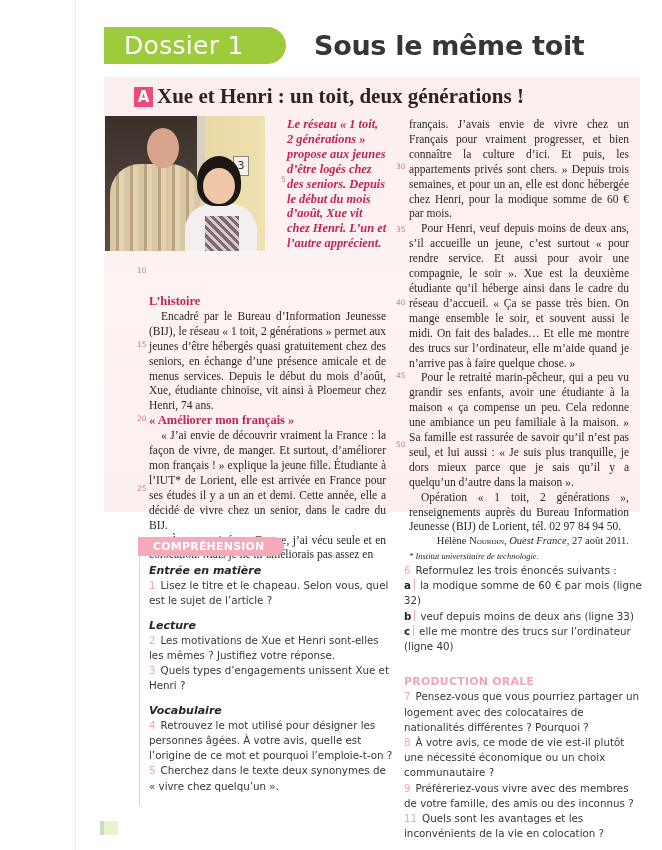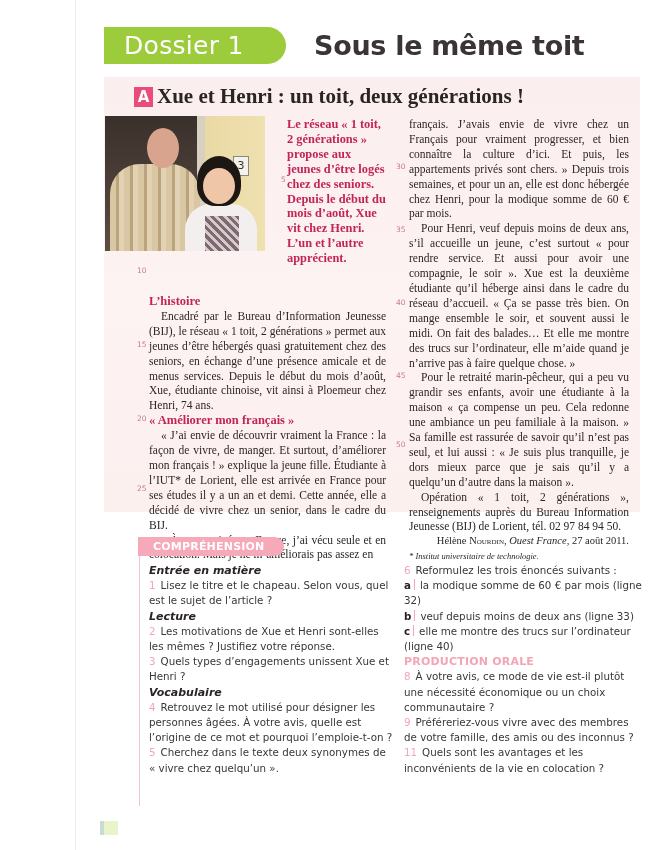--- a/index.html
+++ b/index.html
@@ -57,7 +57,7 @@
 
   .lead {
     position:absolute; left:287px; top:117px; width:100px;
-    font-weight:bold; color:#c2245a; font-size:12.4px; line-height:14.9px;
+    font-weight:bold; color:#c2245a; font-size:12.4px; line-height:14.9px;font-style:italic;
   }
   .col { position:absolute; font-size:11.5px; line-height:14.9px; text-align:justify; color:#2b2625; }
   .col p { margin:0; }

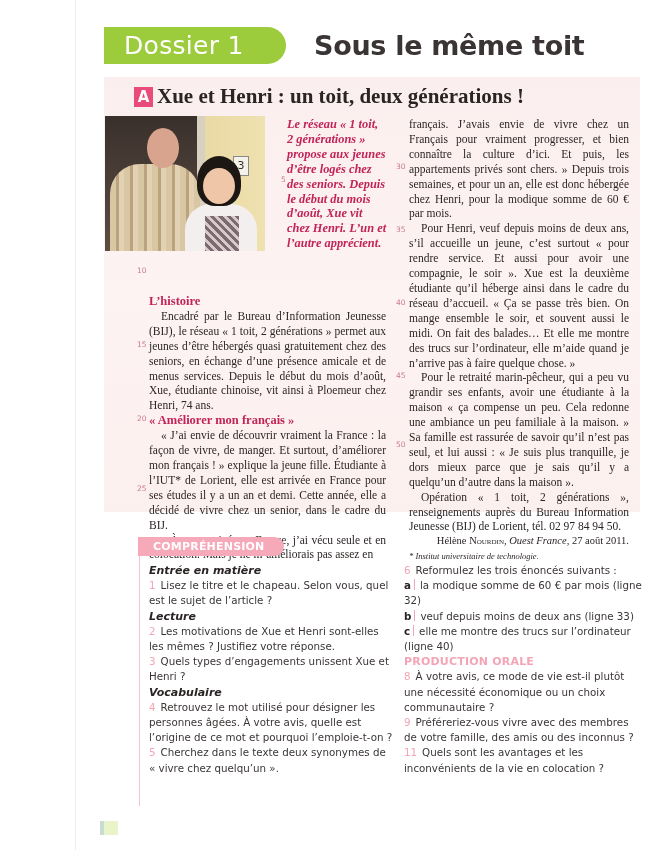--- a/index.html
+++ b/index.html
@@ -82,7 +82,7 @@
   .ex-rule { position:absolute; left:139px; top:556px; width:1px; height:250px; background:#f3c6cf; }
   .ex { position:absolute; font-family:"DejaVu Sans", sans-serif; font-size:10.3px; line-height:15.2px; color:#3b3535; }
   .ex p { margin:0; }
-  .ex .ex-head { font-weight:bold; font-style:italic; font-size:11px; color:#2a2424; }
+  .ex .ex-head { font-weight:bold; font-style:italic; font-size:11px; color:#2a2424; margin-top:9px; }
   .ex .ex-head:first-child { margin-top:0; }
   .qnum { color:#f3a5b6; margin-right:5px; }
   .sublabel { font-weight:bold; margin-right:3px; color:#2a2424; }

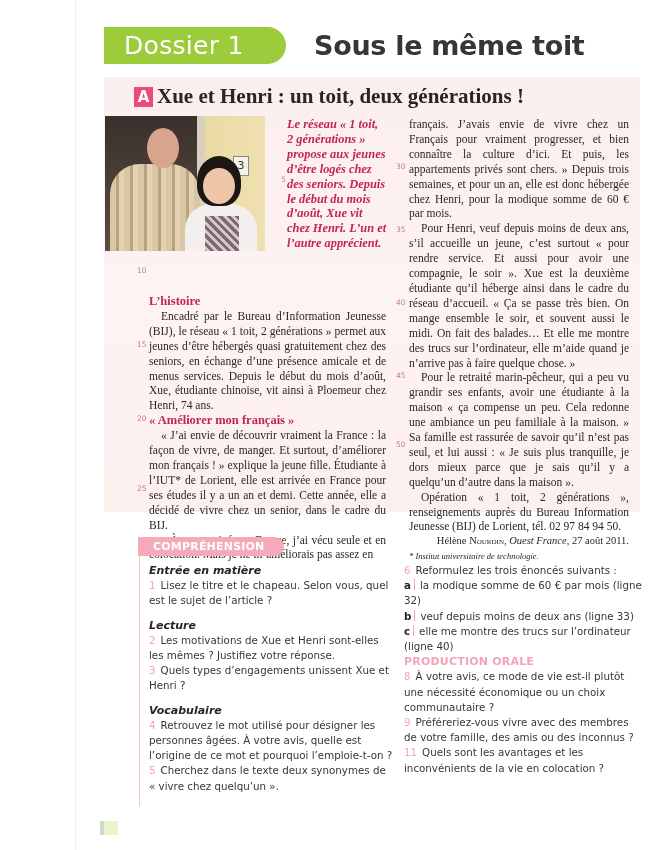--- a/index.html
+++ b/index.html
@@ -176,7 +176,7 @@
   <p><span class="sublabel">b</span><span class="subbar"></span><span>veuf depuis moins de deux ans (ligne 33)</span></p>
   <p><span class="sublabel">c</span><span class="subbar"></span><span>elle me montre des trucs sur l’ordinateur (ligne 40)</span></p>
 
-  <p class="prod-head" style="">PRODUCTION ORALE</p>
+  <p class="prod-head" style="margin-top:20px;">PRODUCTION ORALE</p>
   <p><span class="qnum">8</span><span>À votre avis, ce mode de vie est-il plutôt une nécessité économique ou un choix communautaire ?</span></p>
   <p><span class="qnum">9</span><span>Préféreriez-vous vivre avec des membres de votre famille, des amis ou des inconnus ?</span></p>
   <p><span class="qnum">11</span><span>Quels sont les avantages et les inconvénients de la vie en colocation ?</span></p>

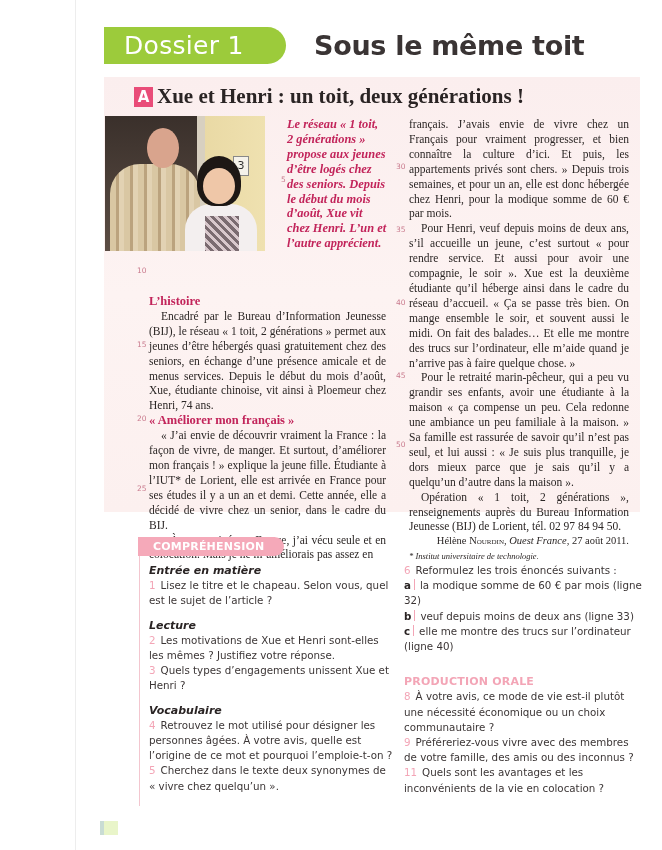--- a/index.html
+++ b/index.html
@@ -177,6 +177,7 @@
   <p><span class="sublabel">c</span><span class="subbar"></span><span>elle me montre des trucs sur l’ordinateur (ligne 40)</span></p>
 
   <p class="prod-head" style="margin-top:20px;">PRODUCTION ORALE</p>
+  <p><span class="qnum">7</span><span>Pensez-vous que vous pourriez partager un logement avec des colocataires de nationalités différentes ? Pourquoi ?</span></p>
   <p><span class="qnum">8</span><span>À votre avis, ce mode de vie est-il plutôt une nécessité économique ou un choix communautaire ?</span></p>
   <p><span class="qnum">9</span><span>Préféreriez-vous vivre avec des membres de votre famille, des amis ou des inconnus ?</span></p>
   <p><span class="qnum">11</span><span>Quels sont les avantages et les inconvénients de la vie en colocation ?</span></p>

